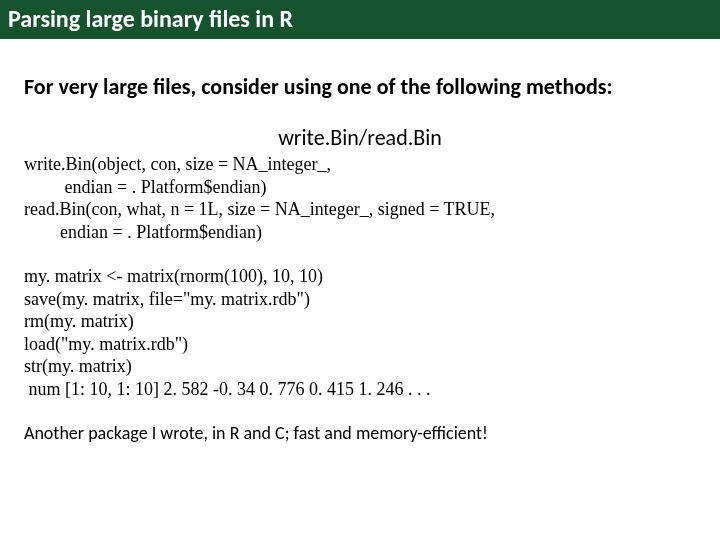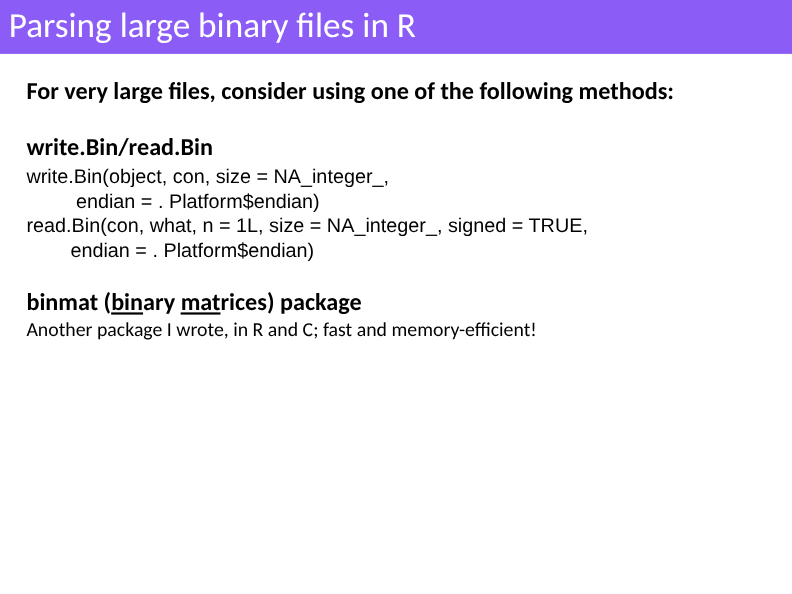--- a/index.html
+++ b/index.html
@@ -19,11 +19,11 @@
     box-sizing: border-box;
   }
   .title-bar {
-    background: #8b5cf6;
+    background: #14532d;
     color: #fff;
-    font-size: 32px;
+    font-size: 24px;
     padding: 4px 10px 6px 8px;
-    font-weight: 400;
+    font-weight: 700;
     margin: 0 0 0 0;
     width: 100%;
     box-sizing: border-box;

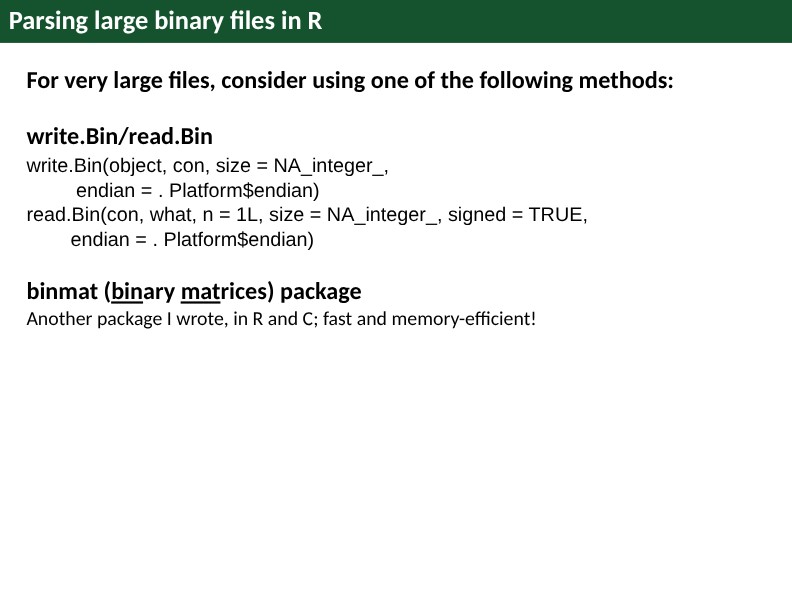--- a/index.html
+++ b/index.html
@@ -34,7 +34,7 @@
   .lead {
     font-size: 22px;
     font-weight: 700;
-    margin: 6px 0 24px 0;
+    margin: 20px 0 24px 0;
   }
   .sect {
     font-size: 22px;

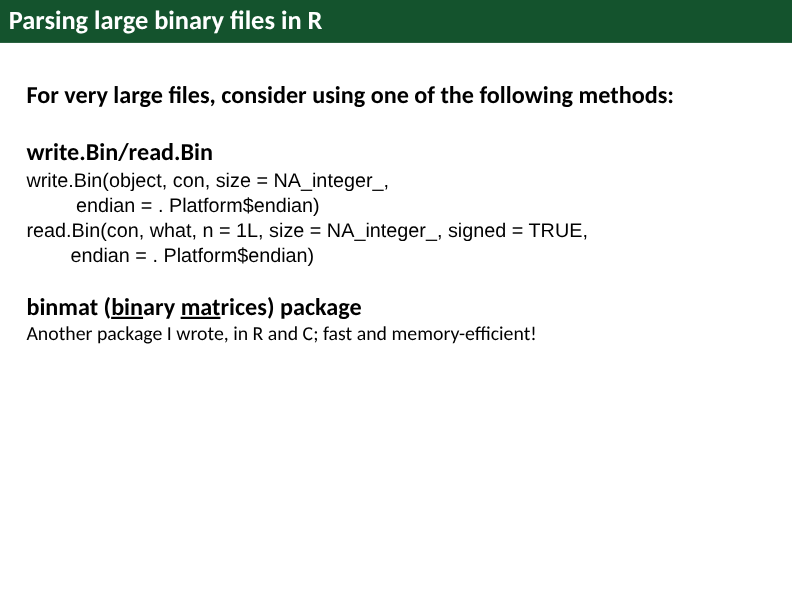--- a/index.html
+++ b/index.html
@@ -38,8 +38,9 @@
   }
   .sect {
     font-size: 22px;
-    font-weight: 700;
+    font-weight: 400;
     margin: 6px 0 2px 0;
+    text-align: center;
   }
   .code {
     font-family: Liberation Sans, sans-serif;

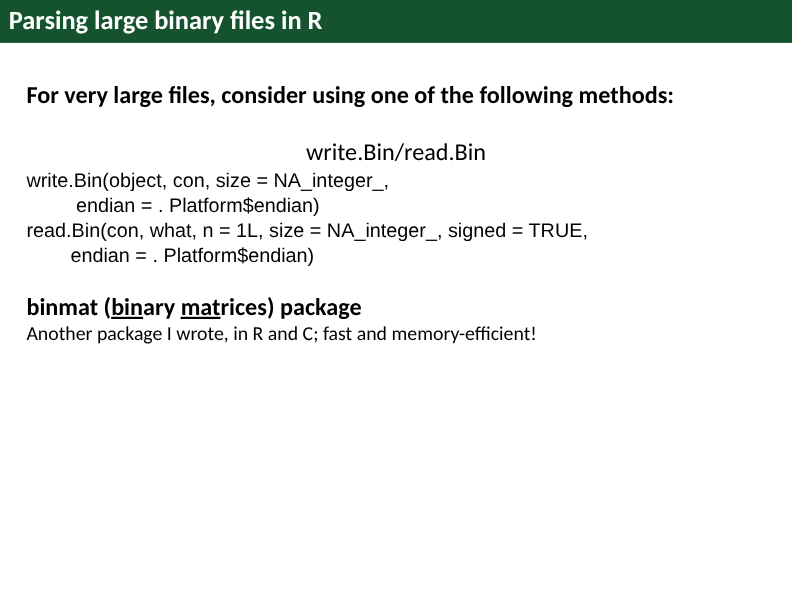--- a/index.html
+++ b/index.html
@@ -43,7 +43,7 @@
     text-align: center;
   }
   .code {
-    font-family: Liberation Sans, sans-serif;
+    font-family: Liberation Serif, serif;
     font-size: 18px;
     line-height: 1.25;
     white-space: pre;

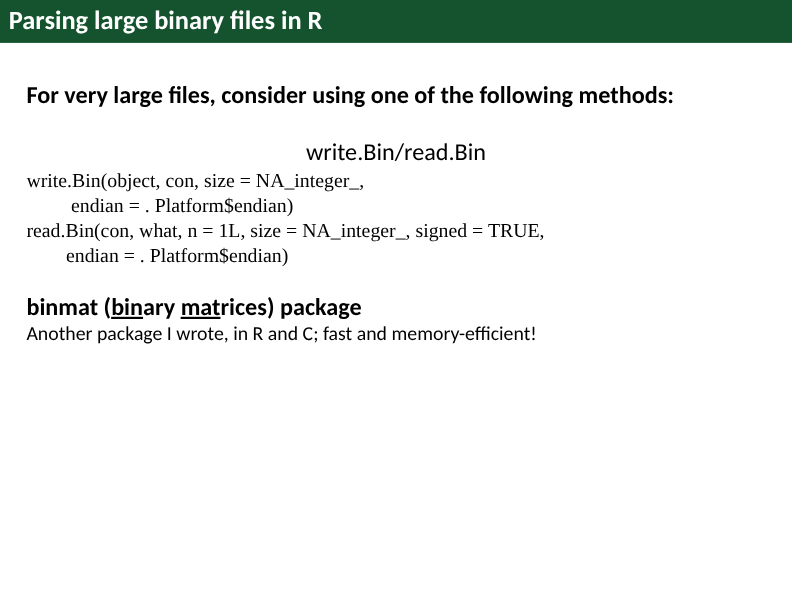--- a/index.html
+++ b/index.html
@@ -77,6 +77,12 @@
 read.Bin(con, what, n = 1L, size = NA_integer_, signed = TRUE,
         endian = . Platform$endian)</div>
 
+    <div class="code">my. matrix &lt;- matrix(rnorm(100), 10, 10)
+save(my. matrix, file="my. matrix.rdb")
+rm(my. matrix)
+load("my. matrix.rdb")
+str(my. matrix)
+ num [1: 10, 1: 10] 2. 582 -0. 34 0. 776 0. 415 1. 246 . . .</div>
 
     <p class="foot1">
       <span>binmat (</span><span class="u">bin</span><span>ary </span><span class="u">mat</span><span>rices) package</span>

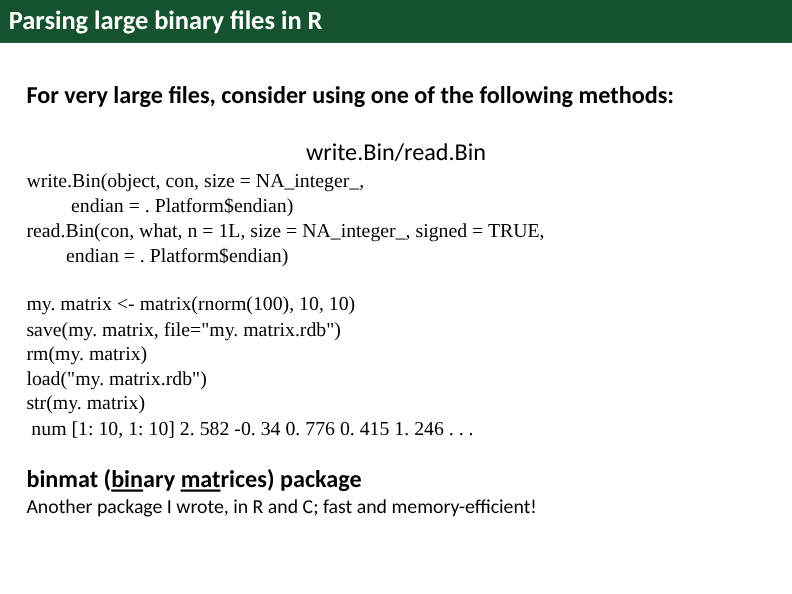--- a/index.html
+++ b/index.html
@@ -84,9 +84,6 @@
 str(my. matrix)
  num [1: 10, 1: 10] 2. 582 -0. 34 0. 776 0. 415 1. 246 . . .</div>
 
-    <p class="foot1">
-      <span>binmat (</span><span class="u">bin</span><span>ary </span><span class="u">mat</span><span>rices) package</span>
-    </p>
     <p class="foot2">Another package I wrote, in R and C; fast and memory-efficient!</p>
 
   </div>

